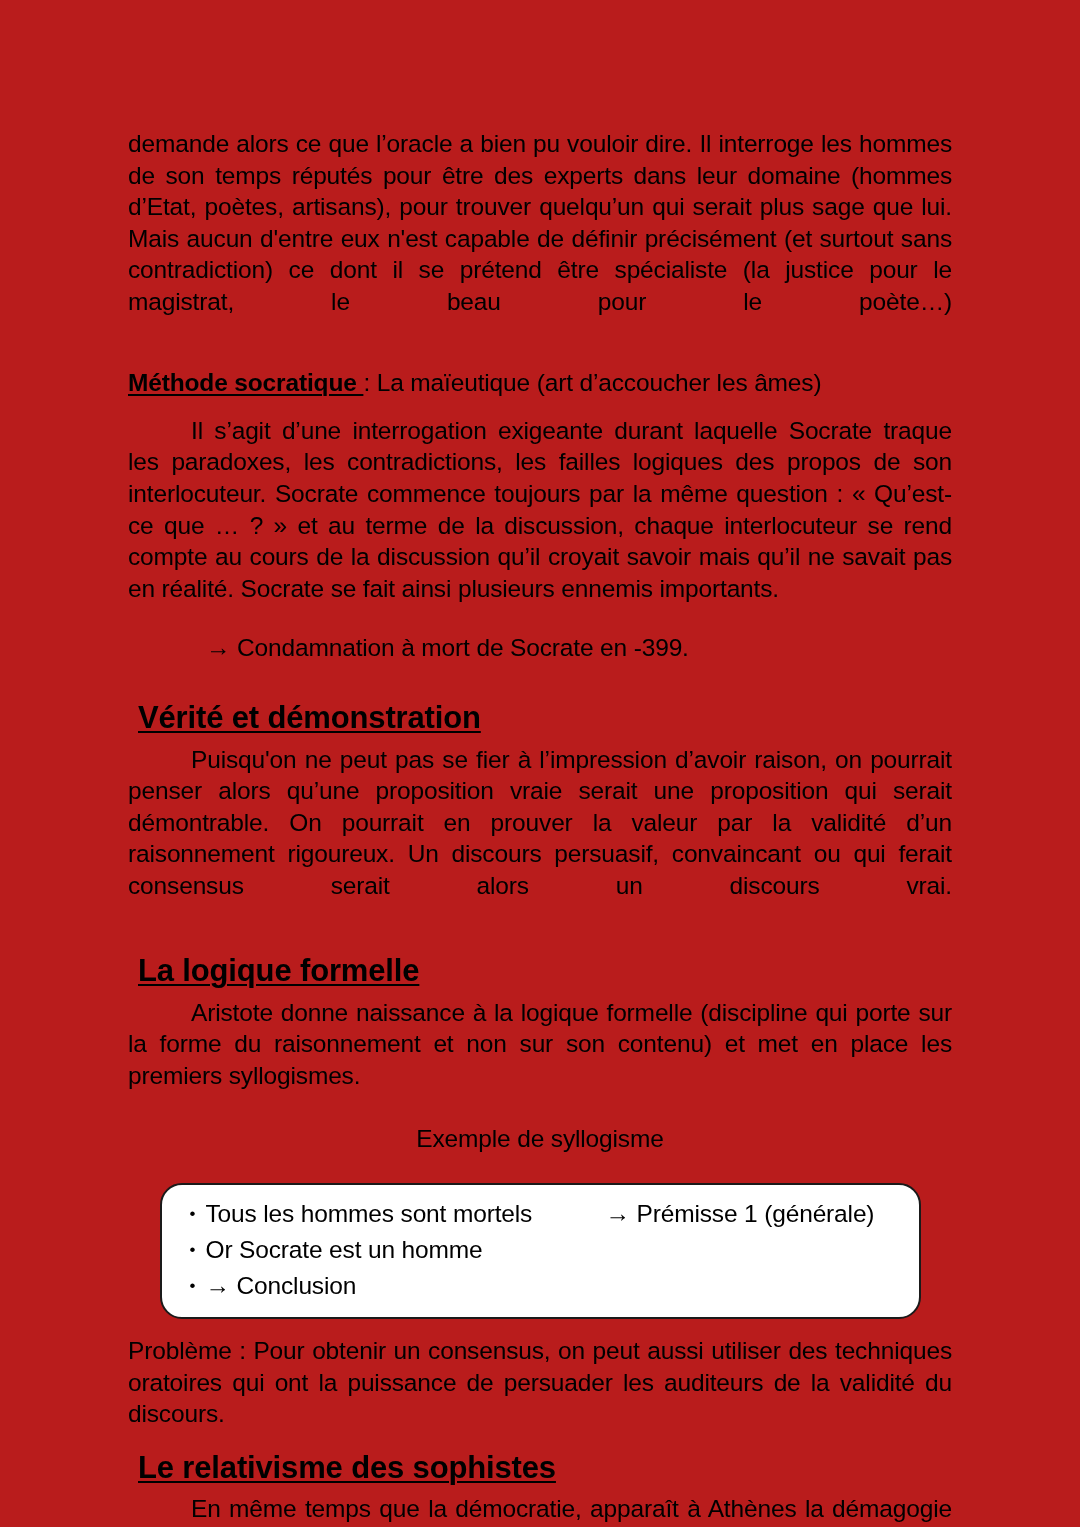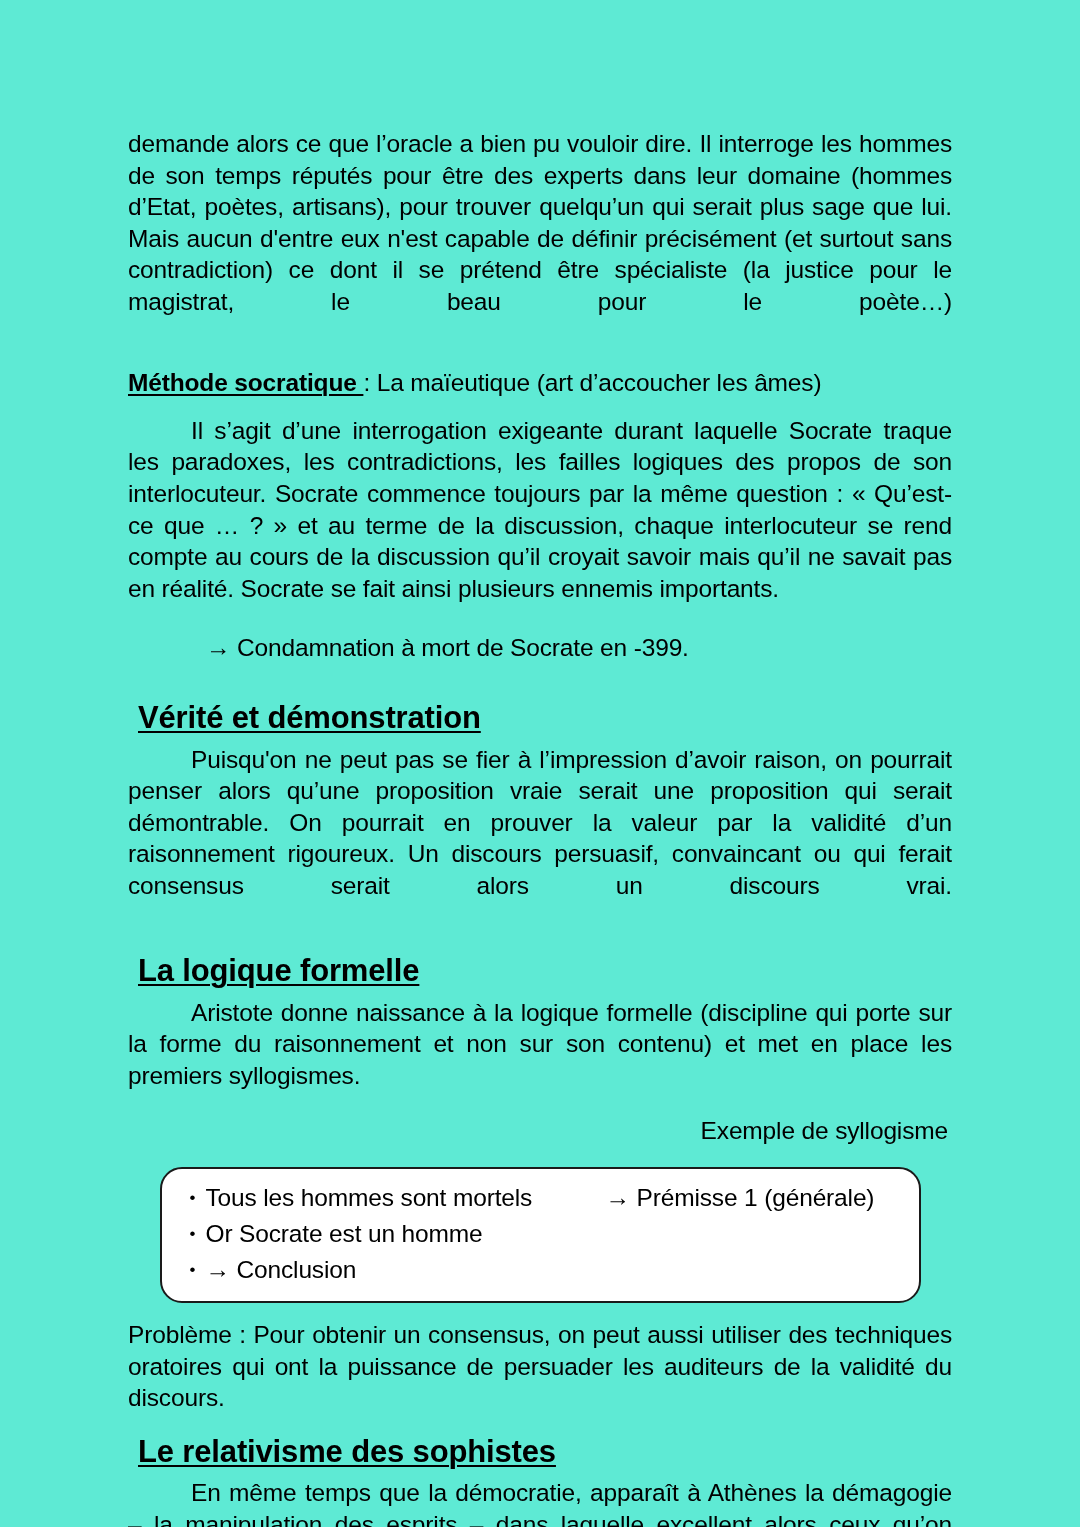--- a/index.html
+++ b/index.html
@@ -22,7 +22,7 @@
     top: 0;
     width: 1080px;
     height: 1527px;
-    background: #5eead4;
+    background: #b91c1c;
   }
   .content {
     position: absolute;

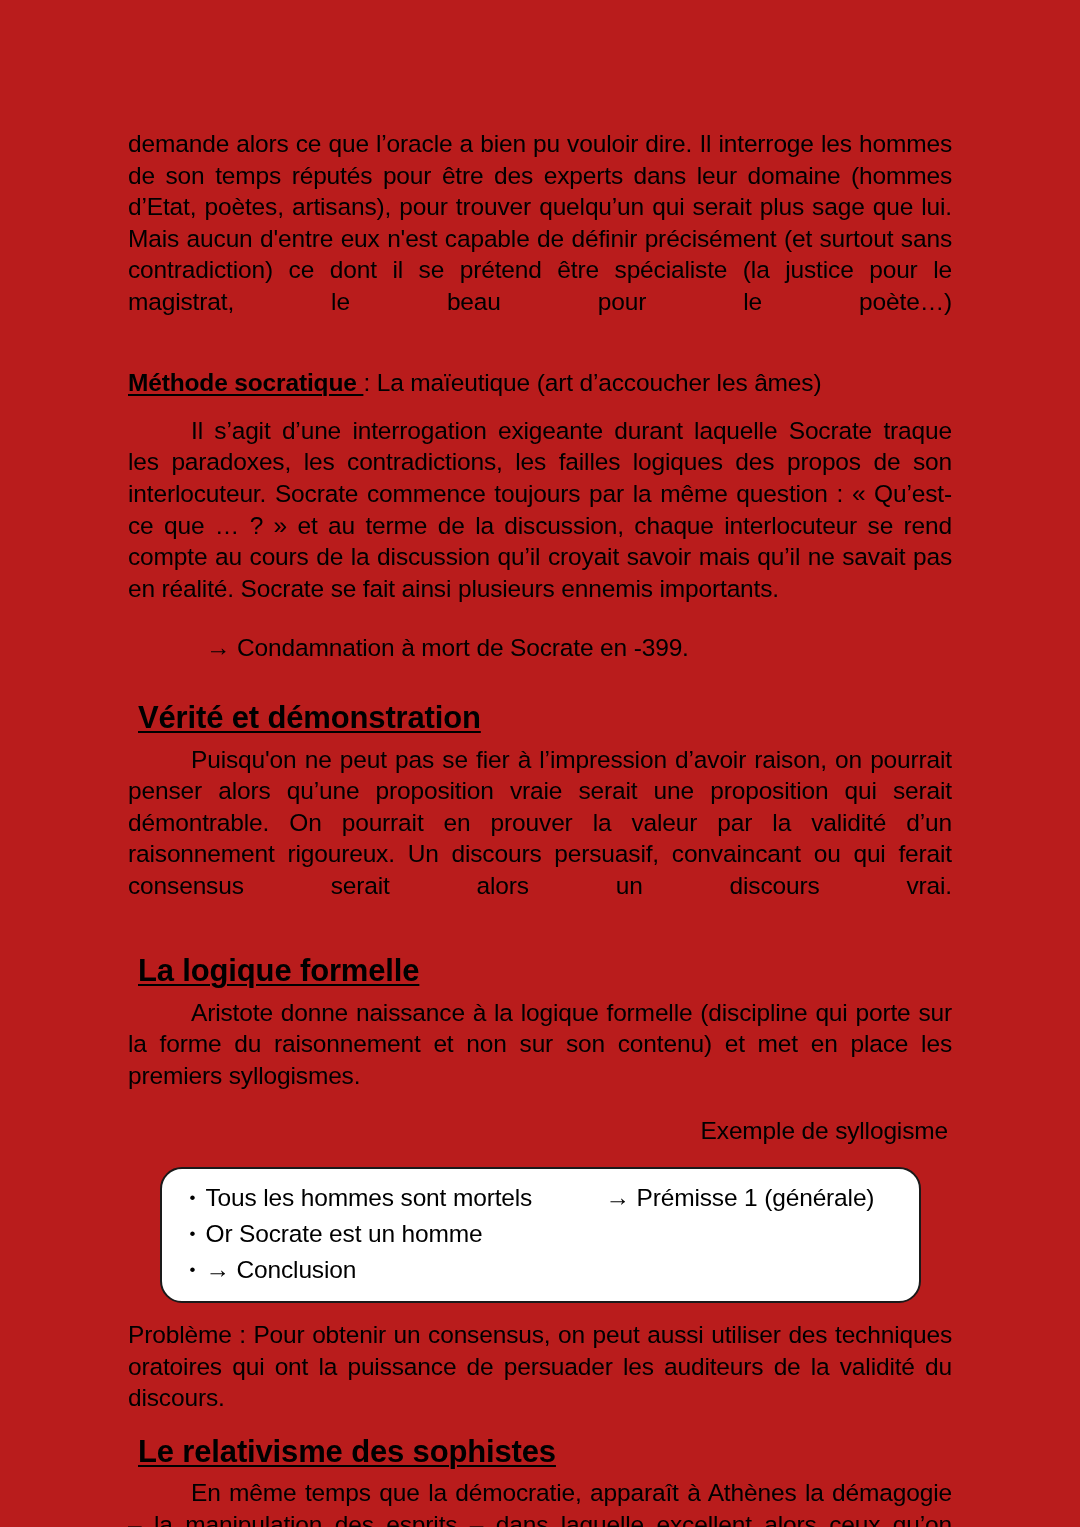--- a/index.html
+++ b/index.html
@@ -89,8 +89,8 @@
   .centered {
     font-size: 24.5px;
     line-height: 31.6px;
-    text-align: right;
-    margin: 4px;
+    text-align: center;
+    margin: 12px;
     letter-spacing: -0.15px;
   }
 

